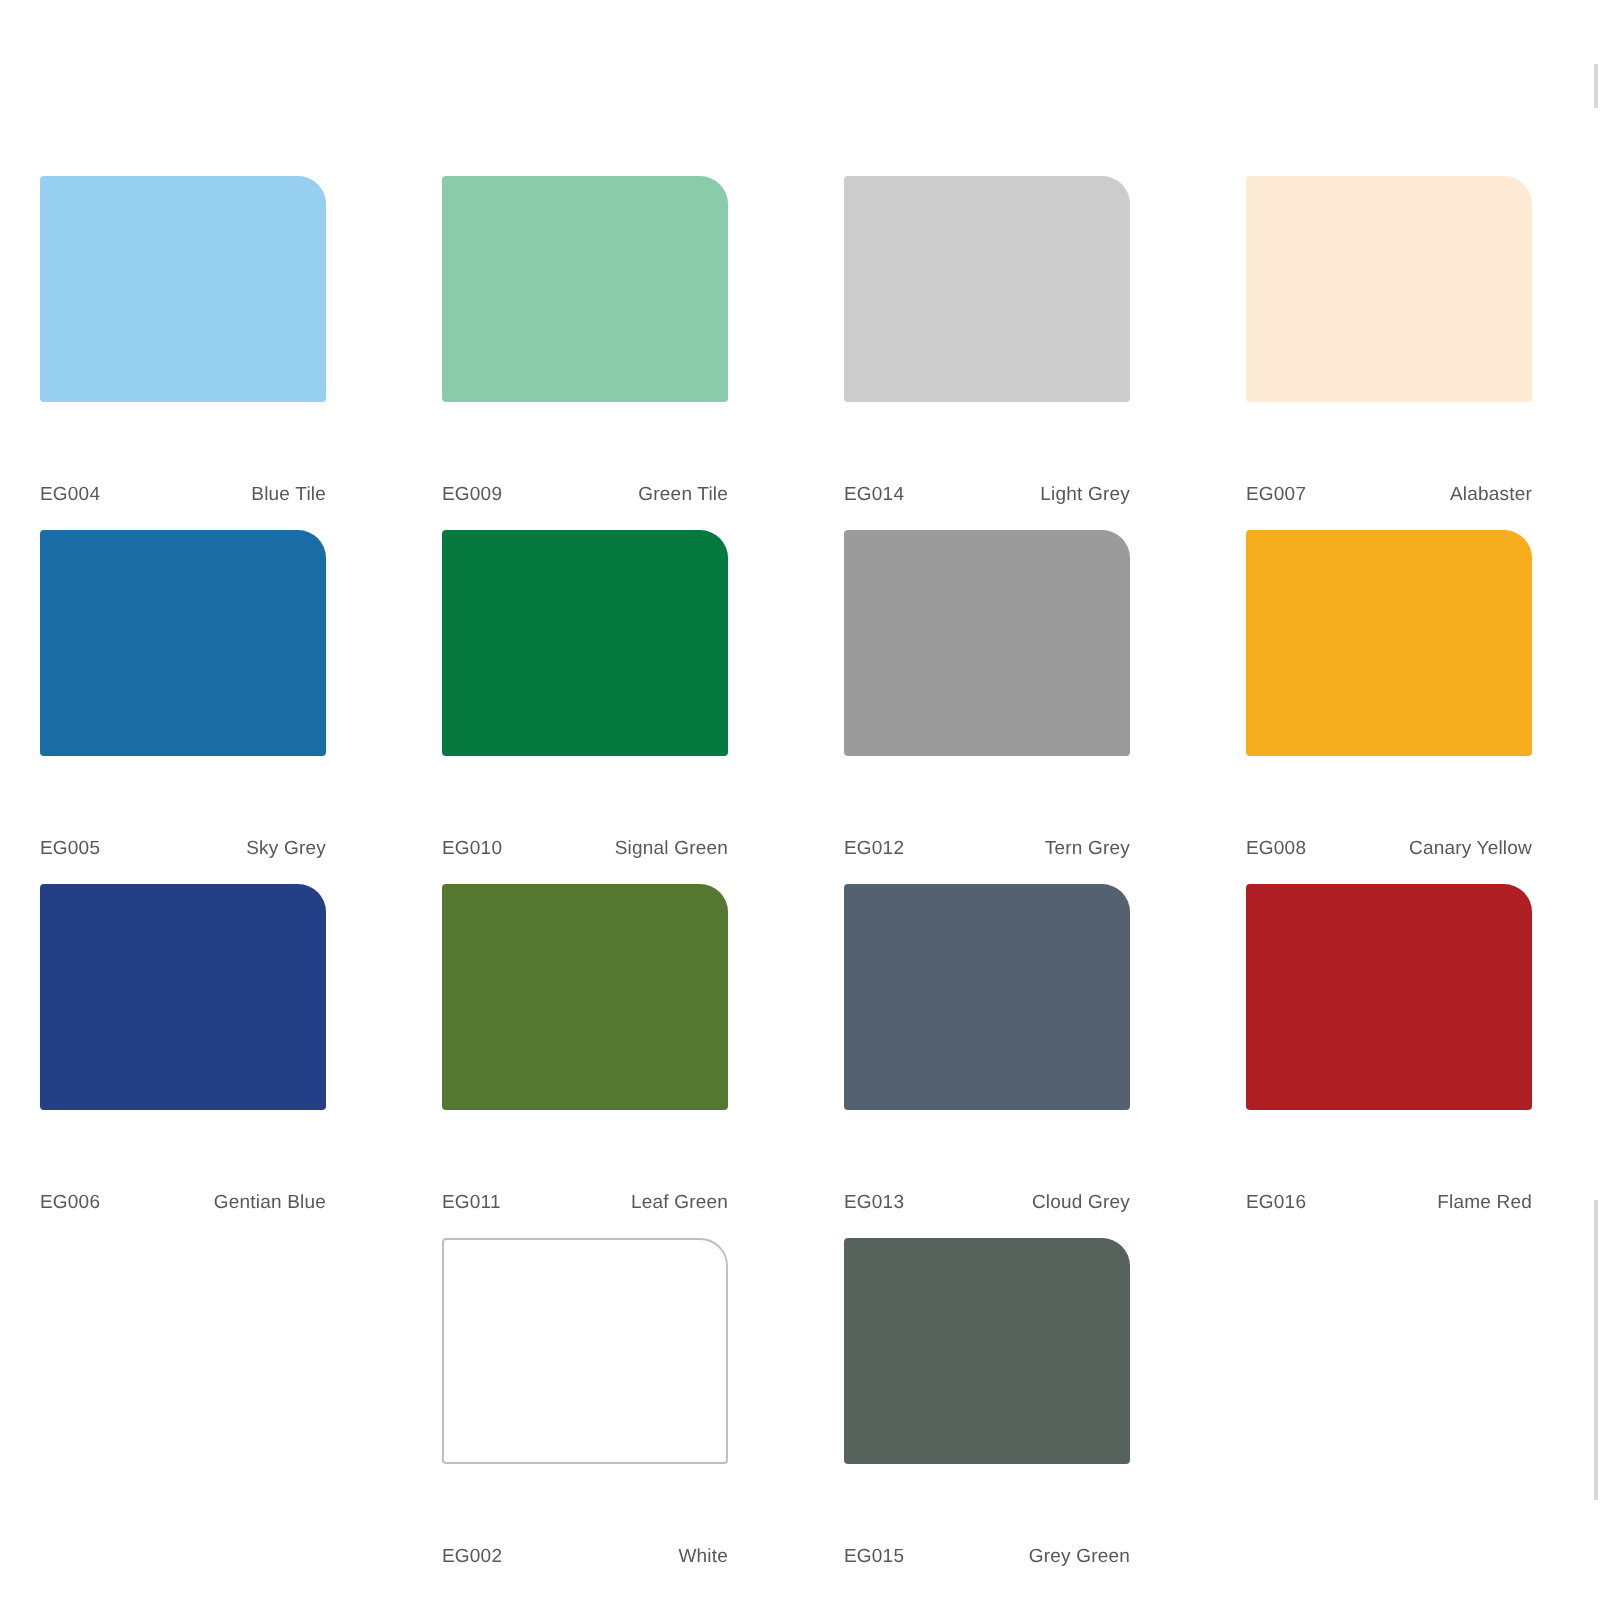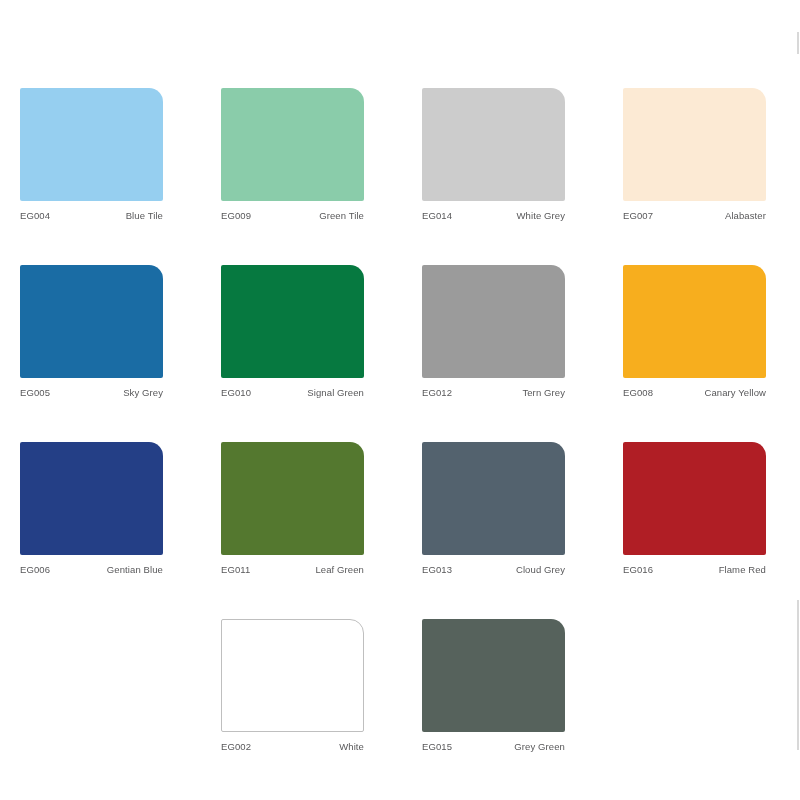--- a/index.html
+++ b/index.html
@@ -69,6 +69,7 @@
   .swatch-name {
     text-align: center;
     white-space: nowrap;
+    margin-top: 32px;
   }
 
   

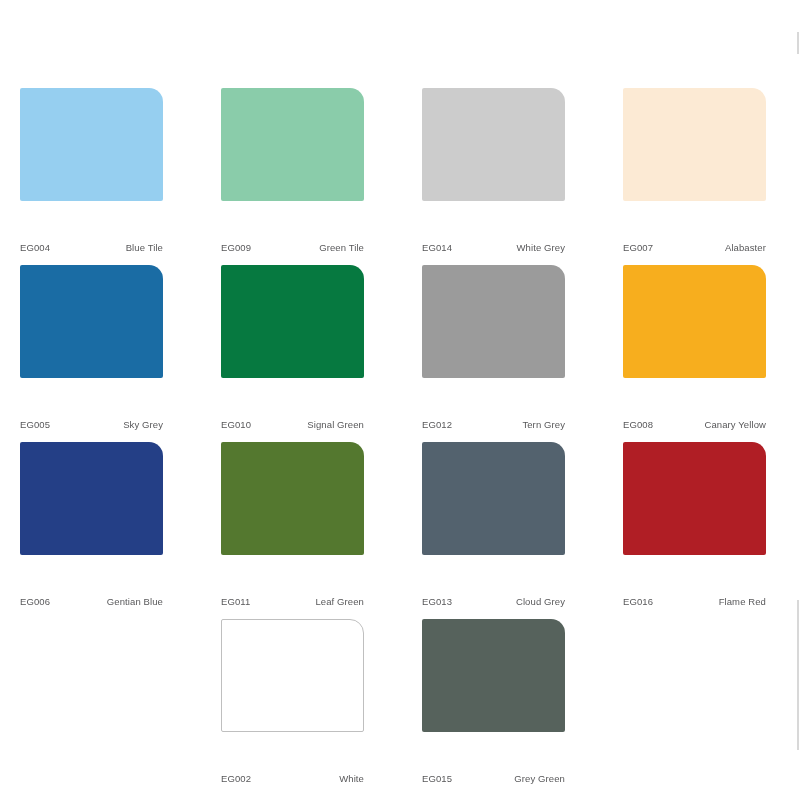--- a/index.html
+++ b/index.html
@@ -144,7 +144,7 @@
       <div class="swatch-chip" style="background: rgb(204, 204, 204);"></div>
       <div class="swatch-caption">
         <span class="swatch-code">EG014</span>
-        <span class="swatch-name">White Grey</span>
+        <span class="swatch-name">Light Grey</span>
       </div>
     </div>
     <div class="swatch-cell">

